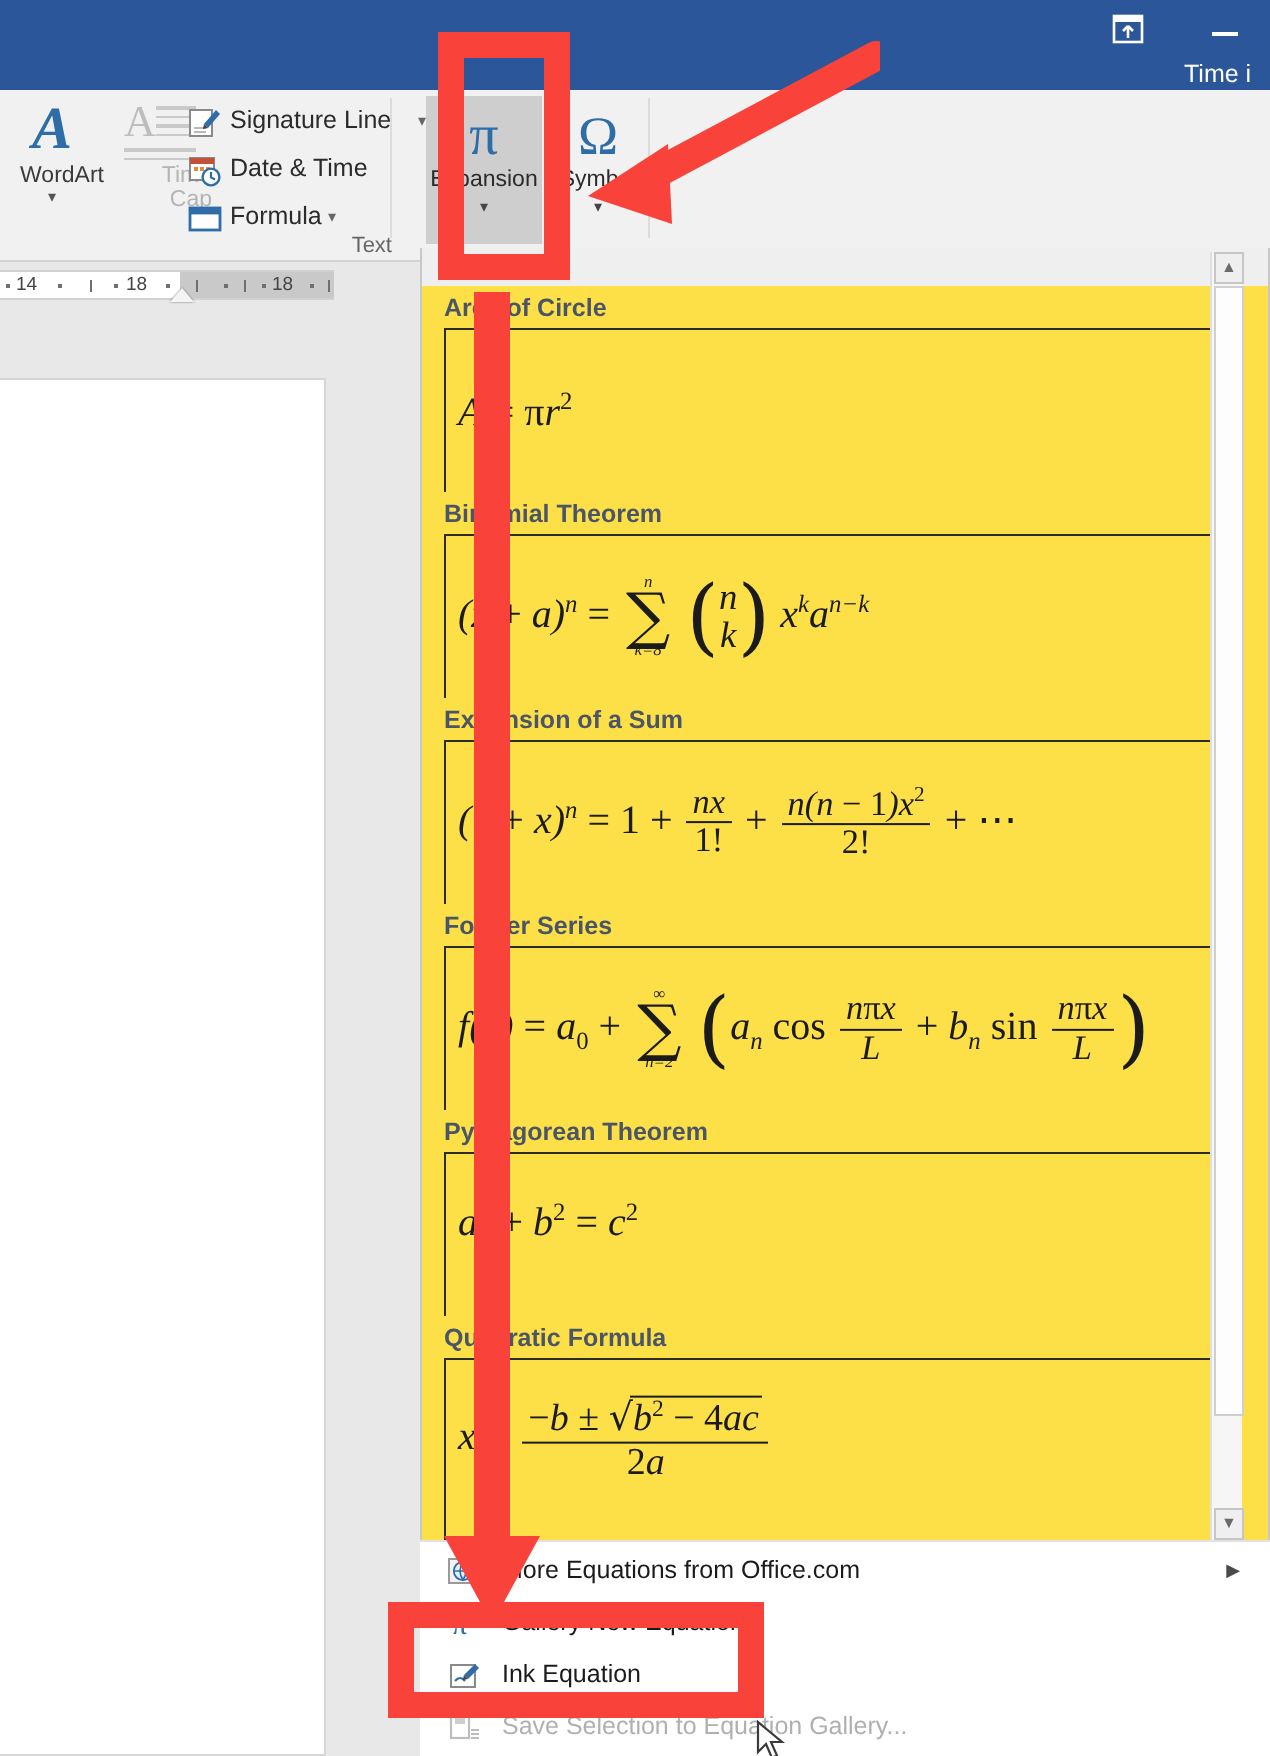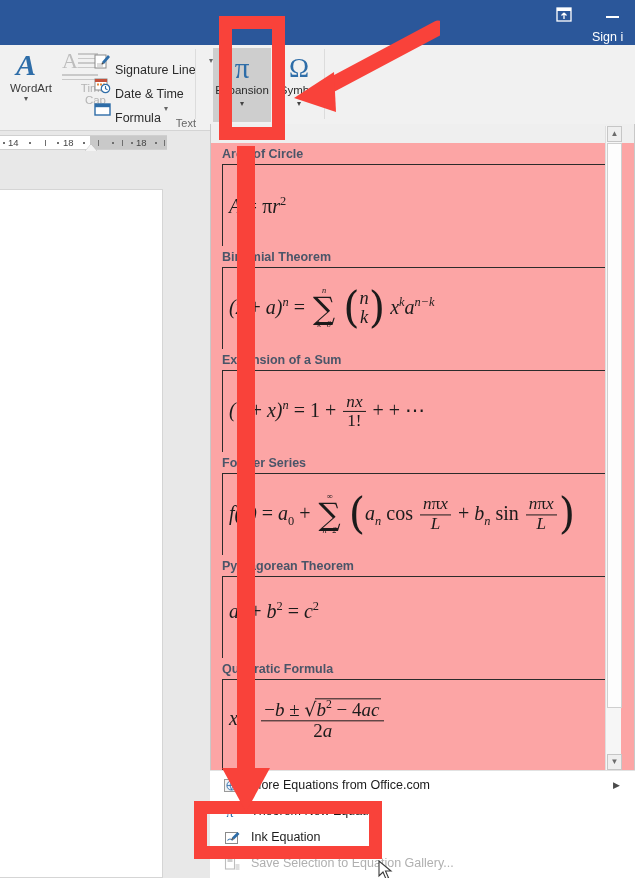--- a/index.html
+++ b/index.html
@@ -282,7 +282,7 @@
   <div id="minimize-btn">
     <div class="bar"></div>
   </div>
-  <div id="signin">Sign i</div>
+  <div id="signin">Time i</div>
 </div>
 
 <div id="ribbon">

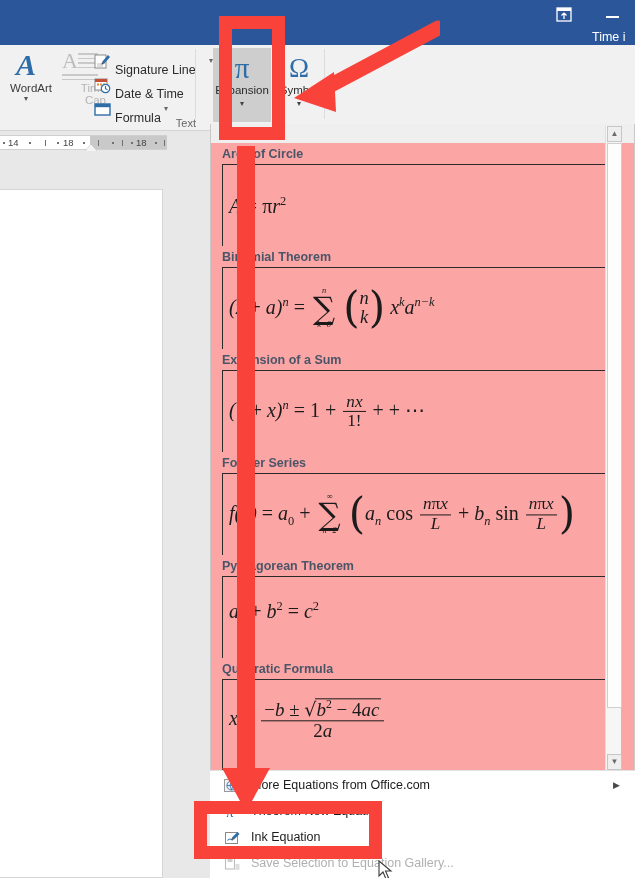--- a/index.html
+++ b/index.html
@@ -79,7 +79,7 @@
   .small-btn .ico{
     position:absolute; left:0; top:2px; width:17px; height:17px;
   }
-  .small-btn .lbl{ position:absolute; left:21px; top:12px; }
+  .small-btn .lbl{ position:absolute; left:21px; top:2px; }
   .small-btn .arr{ font-size:8px; color:#666; position:absolute; top:5px;}
   #sb-sig{ top:6px; }
   #sb-sig .arr{ left:115px; }

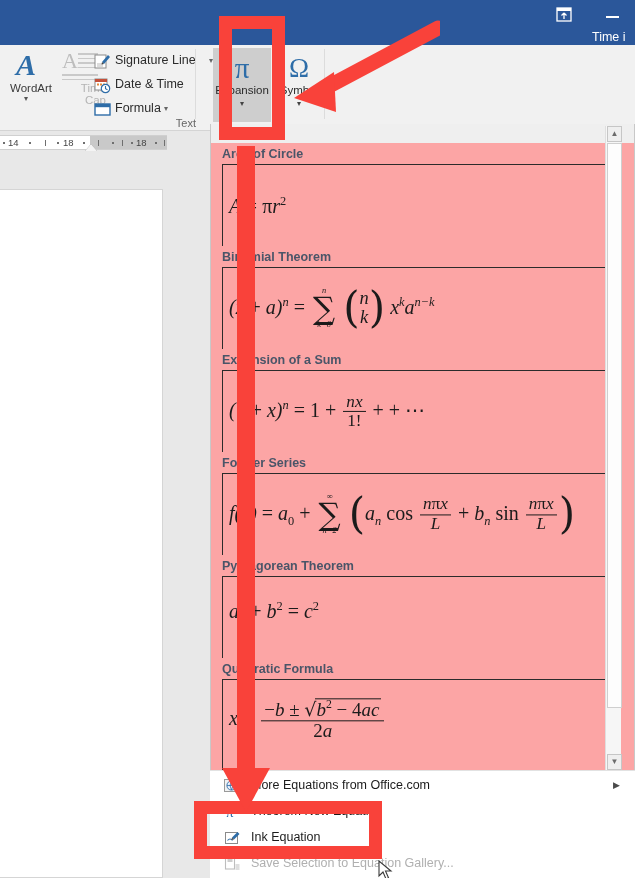--- a/index.html
+++ b/index.html
@@ -152,7 +152,7 @@
   
   #gallery{
     position:absolute; left:210px; top:124px; width:425px; height:754px;
-    background:#fca5a5;
+    background:#fde047;
     border:1px solid #c8c8c8;
     border-top:none;
   }

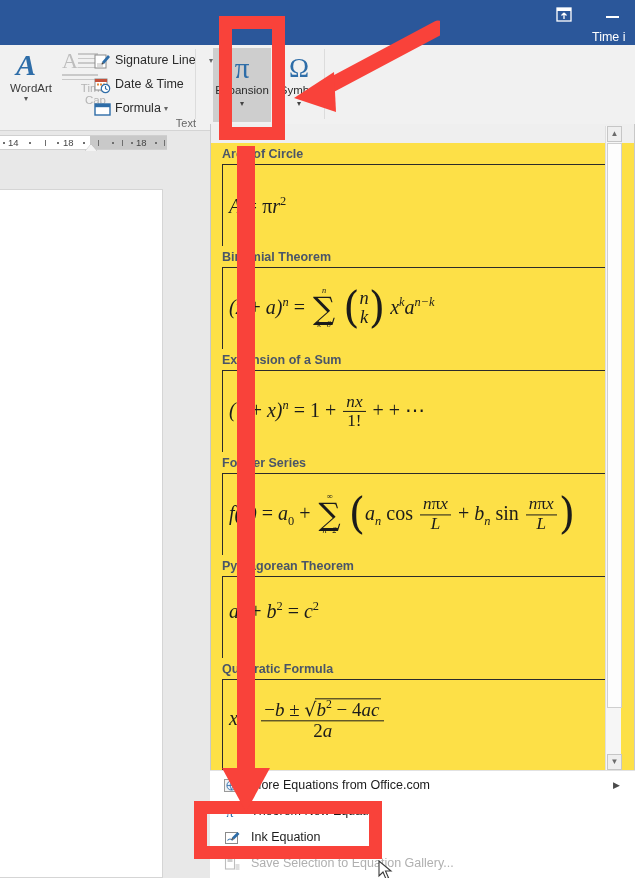--- a/index.html
+++ b/index.html
@@ -430,6 +430,7 @@
           (<span class="mn">1</span> <span class="mo">+</span> <span class="mi">x</span>)<sup class="s">n</sup> <span class="mo">=</span> <span class="mn">1</span> <span class="mo">+</span>
           <span class="frac"><span class="num"><span class="mi">nx</span></span><span class="den"><span class="mn">1!</span></span></span>
           <span class="mo">+</span>
+          <span class="frac"><span class="num"><span class="mi">n</span>(<span class="mi">n</span> <span class="mo">−</span> <span class="mn">1</span>)<span class="mi">x</span><sup class="s" style="font-style:normal">2</sup></span><span class="den"><span class="mn">2!</span></span></span>
           <span class="mo">+</span> <span class="mo">⋯</span>
         </div>
       </div>

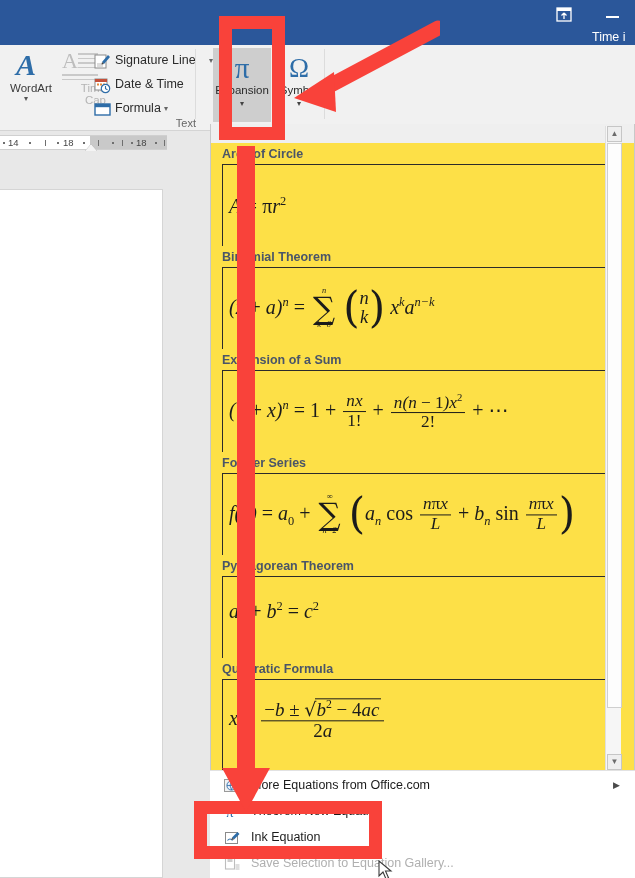--- a/index.html
+++ b/index.html
@@ -503,7 +503,7 @@
         <text x="2" y="13" font-family="Liberation Serif, serif" font-size="15" fill="#2e6da8">π</text>
       </svg>
     </span>
-    <span class="lbl">Theorem New Equation</span>
+    <span class="lbl">Gallery New Equation</span>
   </div>
 
   <div class="mi-row" id="mi-ink">

